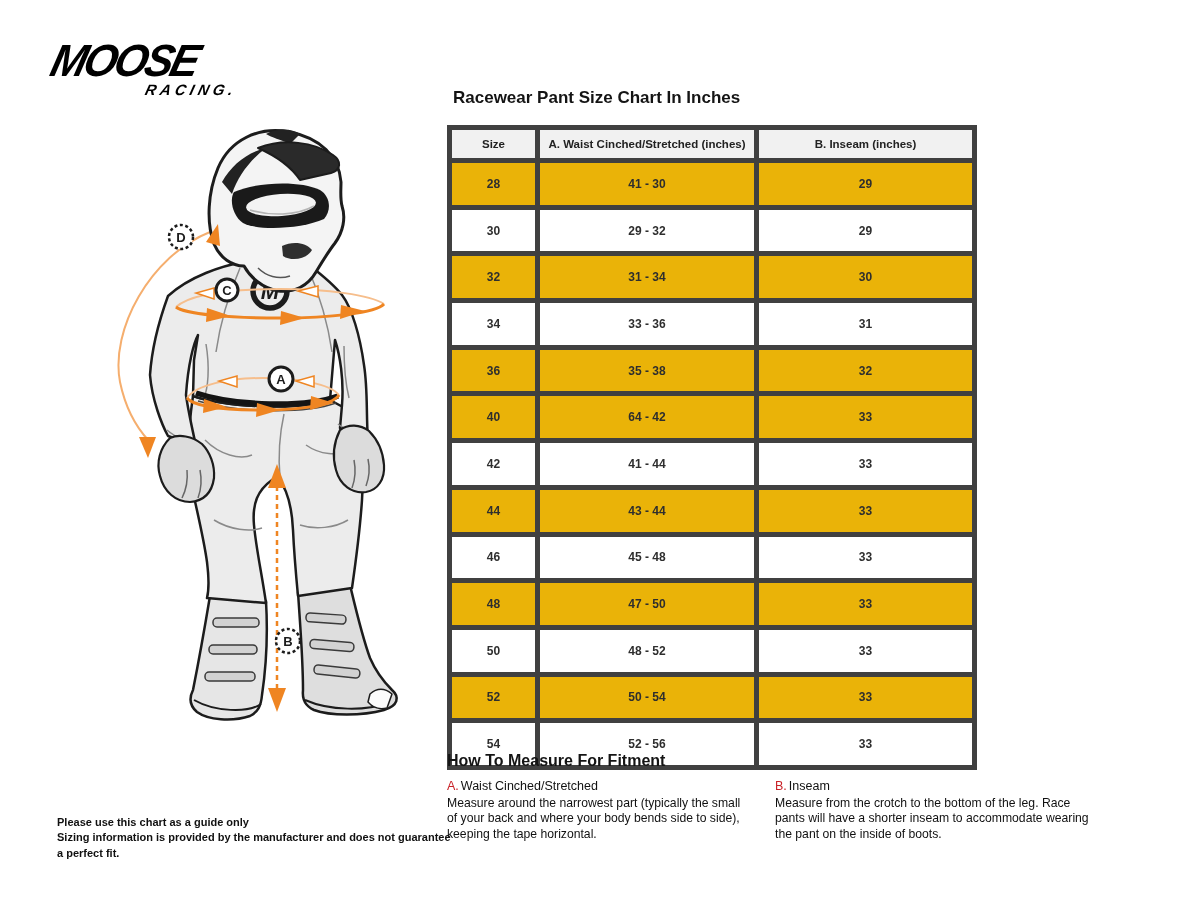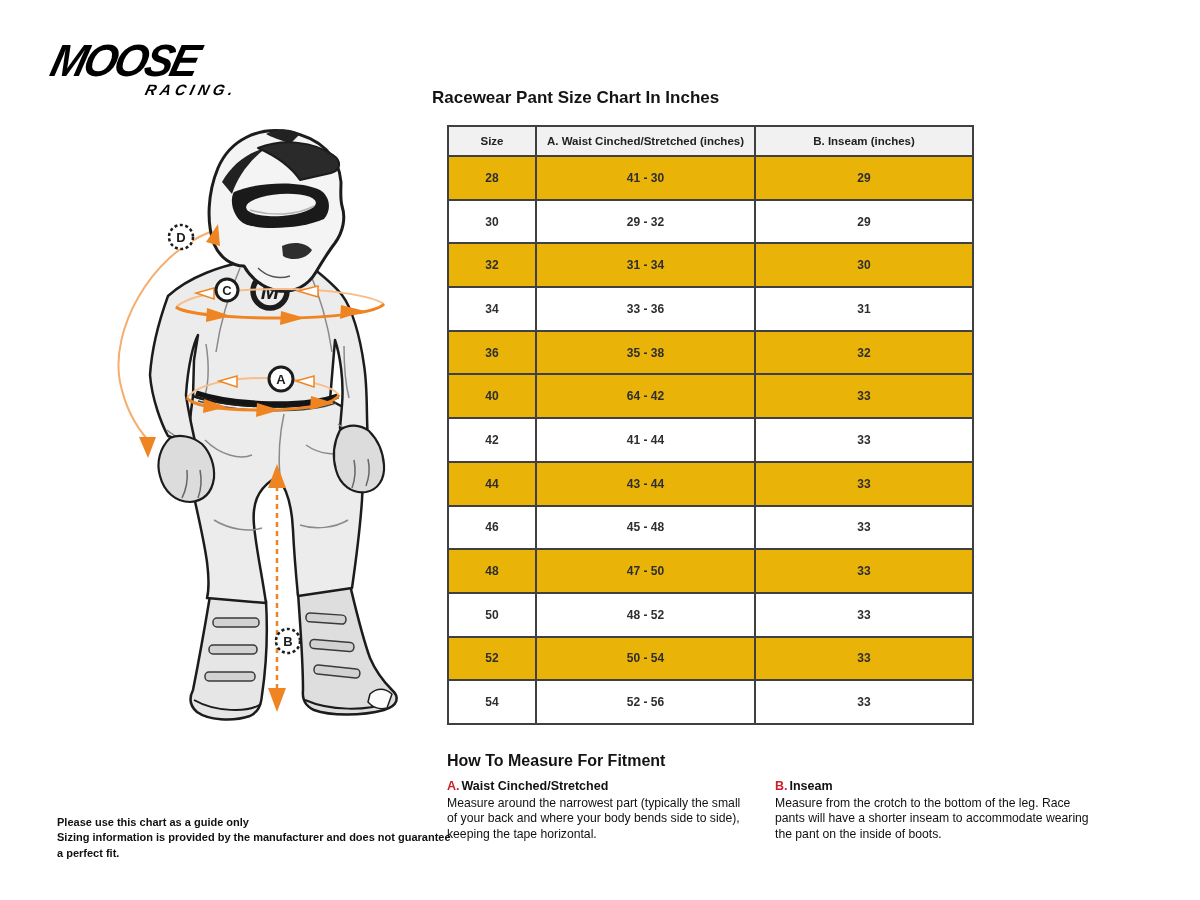--- a/index.html
+++ b/index.html
@@ -19,7 +19,7 @@
     text-align:right;margin-top:-2px;transform:skewX(-14deg);color:#000;width:185px;
   }
   
-  .chart-title{position:absolute;left:432px;top:88px;font-size:17px;font-weight:700;color:#141414;}
+  .chart-title{position:absolute;left:453px;top:88px;font-size:17px;font-weight:700;color:#141414;}
   
   table.size-table{
     position:absolute;left:447px;top:125px;width:525px;border-collapse:collapse;

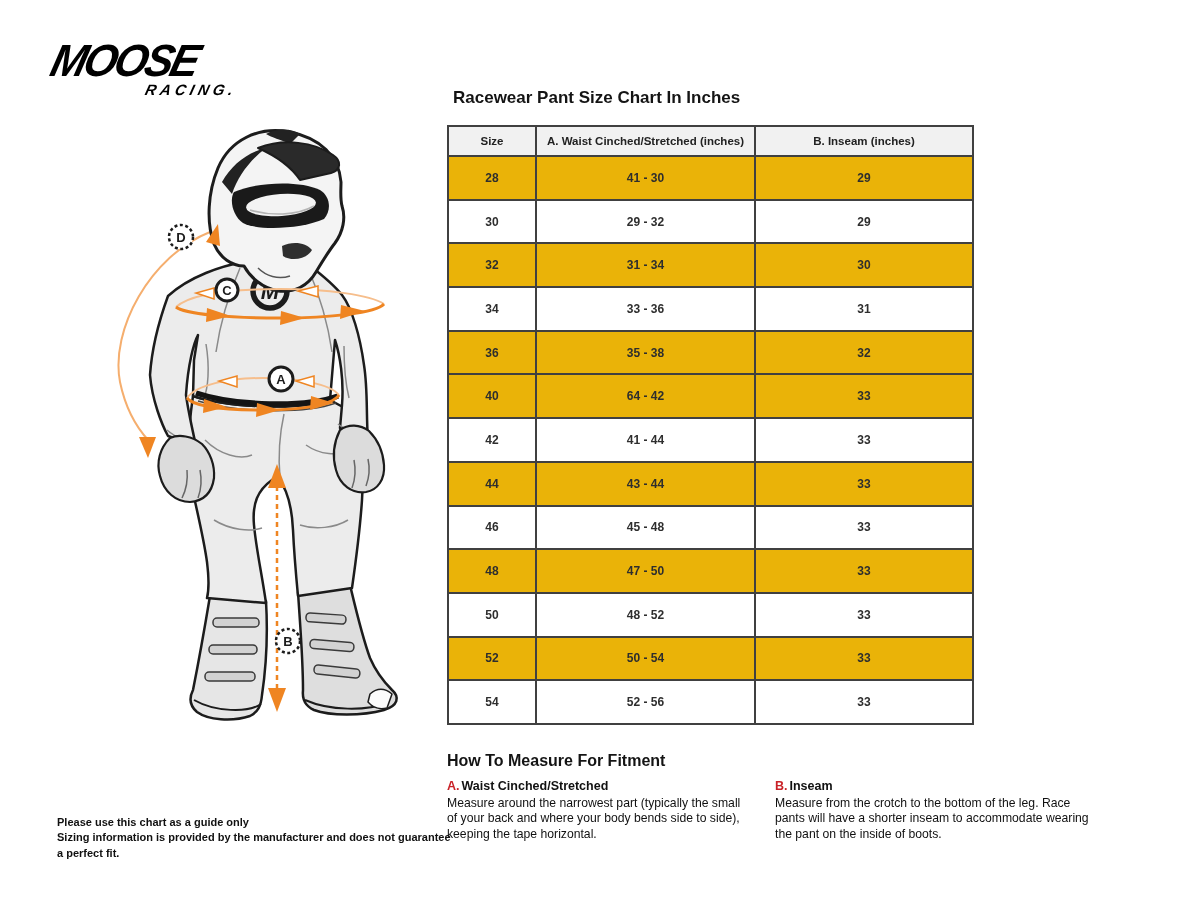--- a/index.html
+++ b/index.html
@@ -25,7 +25,7 @@
     position:absolute;left:447px;top:125px;width:525px;border-collapse:collapse;
     border:1px solid #b9b9b9;table-layout:fixed;
   }
-  .size-table th,.size-table td{border:2px solid #404040;text-align:center;vertical-align:middle;padding:0;}
+  .size-table th,.size-table td{border:5px solid #404040;text-align:center;vertical-align:middle;padding:0;}
   .size-table th{height:28px;background:#f1f1f1;font-size:11.5px;font-weight:700;color:#222;}
   .size-table td{height:41.7px;font-size:12px;font-weight:600;color:#2e2e2e;background:#fff;}
   .size-table tr.alt td{background:#eab308;}

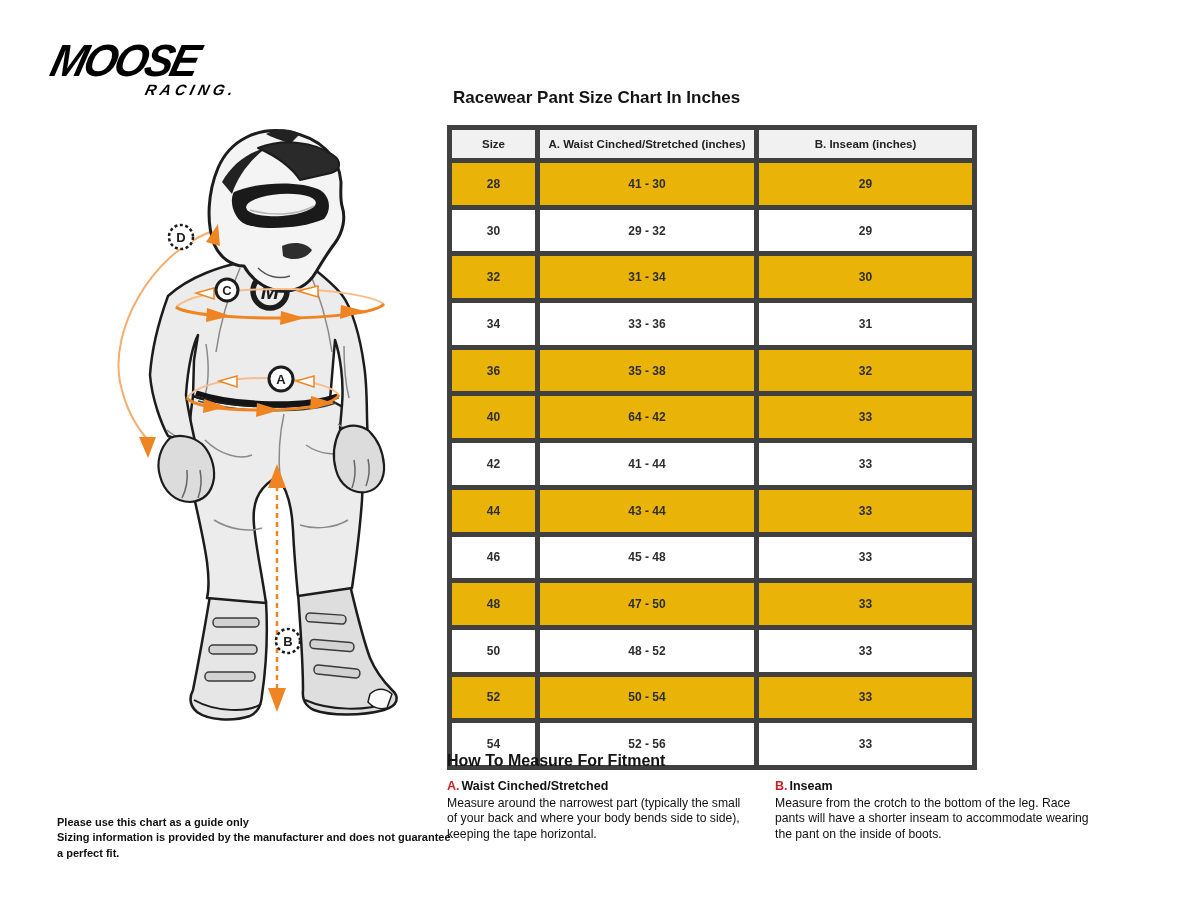--- a/index.html
+++ b/index.html
@@ -34,7 +34,7 @@
   .measure-item{position:absolute;top:779px;}
   .measure-item.a{left:447px;width:300px;}
   .measure-item.b{left:775px;width:320px;}
-  .measure-item h4{margin:0 0 3px 0;font-size:12.5px;font-weight:700;color:#111;}
+  .measure-item h4{margin:0 0 3px 0;font-size:12.5px;font-weight:400;color:#111;}
   .measure-item h4 .letter{color:#C92127;margin-right:2px;}
   .measure-item p{margin:0;font-size:12.2px;line-height:1.27;color:#111;}
   

